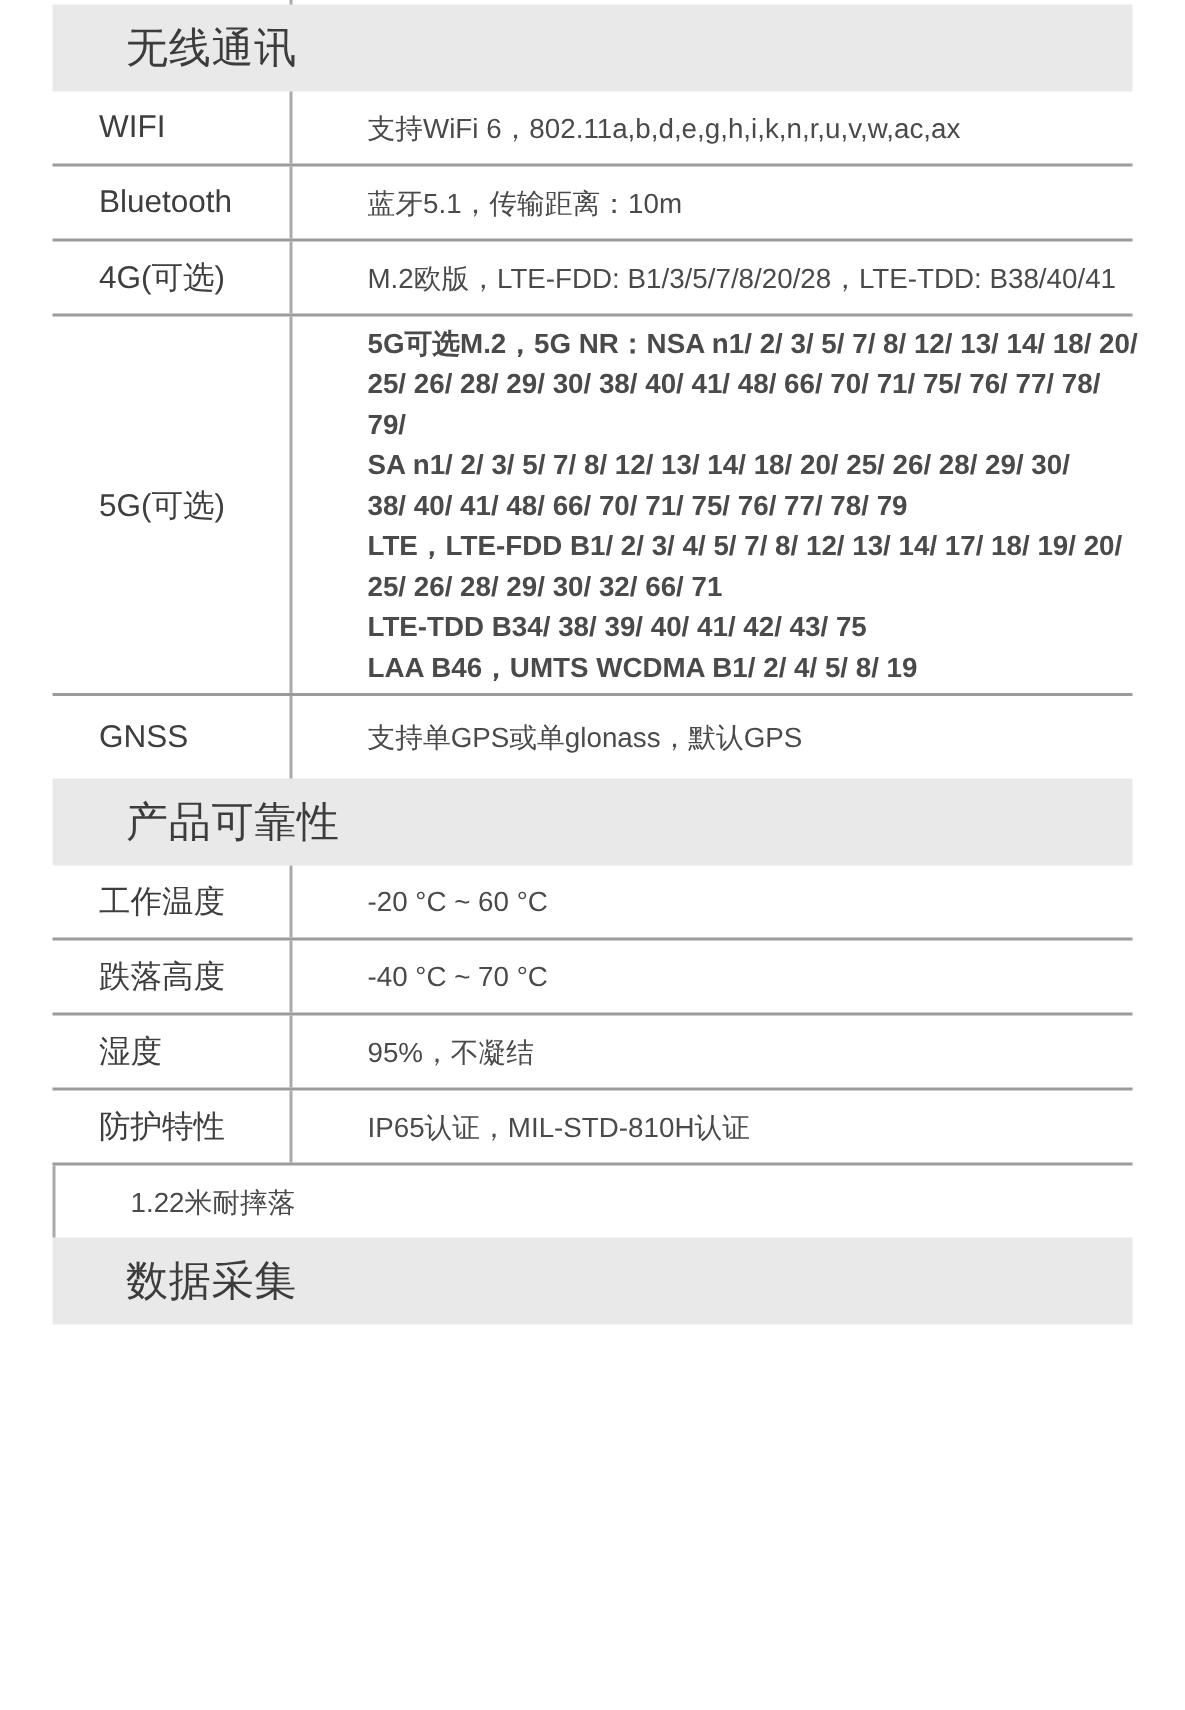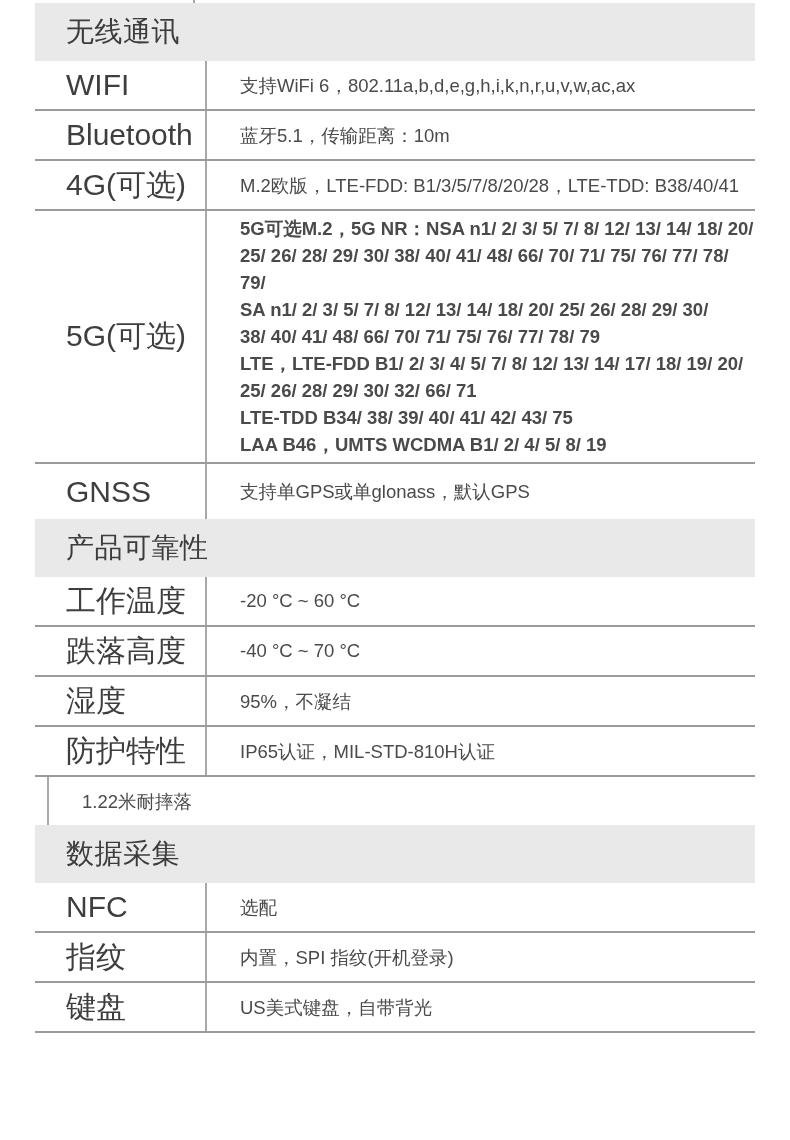--- a/index.html
+++ b/index.html
@@ -23,7 +23,7 @@
     height: 58px;
     background: var(--section-band, #e9e9ea);
     display: flex; align-items: center;
-    padding-left: 31px;
+    padding-left: 49px;
     box-sizing: border-box;
     font-size: 28px;
     font-weight: 500;

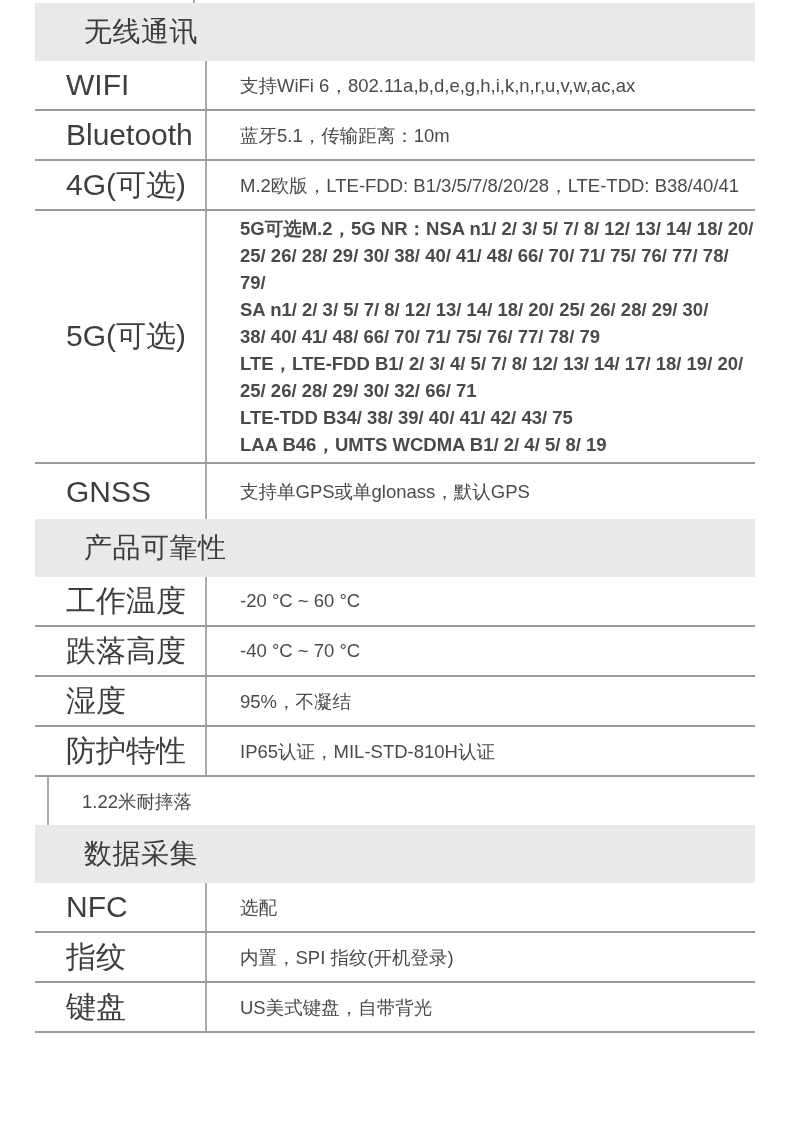--- a/index.html
+++ b/index.html
@@ -39,7 +39,7 @@
     width: 158px; box-sizing: border-box;
     padding-left: 31px;
     display: flex; align-items: center;
-    font-size: 30px;
+    font-size: 21px;
     color: var(--label-text, #3e3e3e);
     flex-shrink: 0;
   }

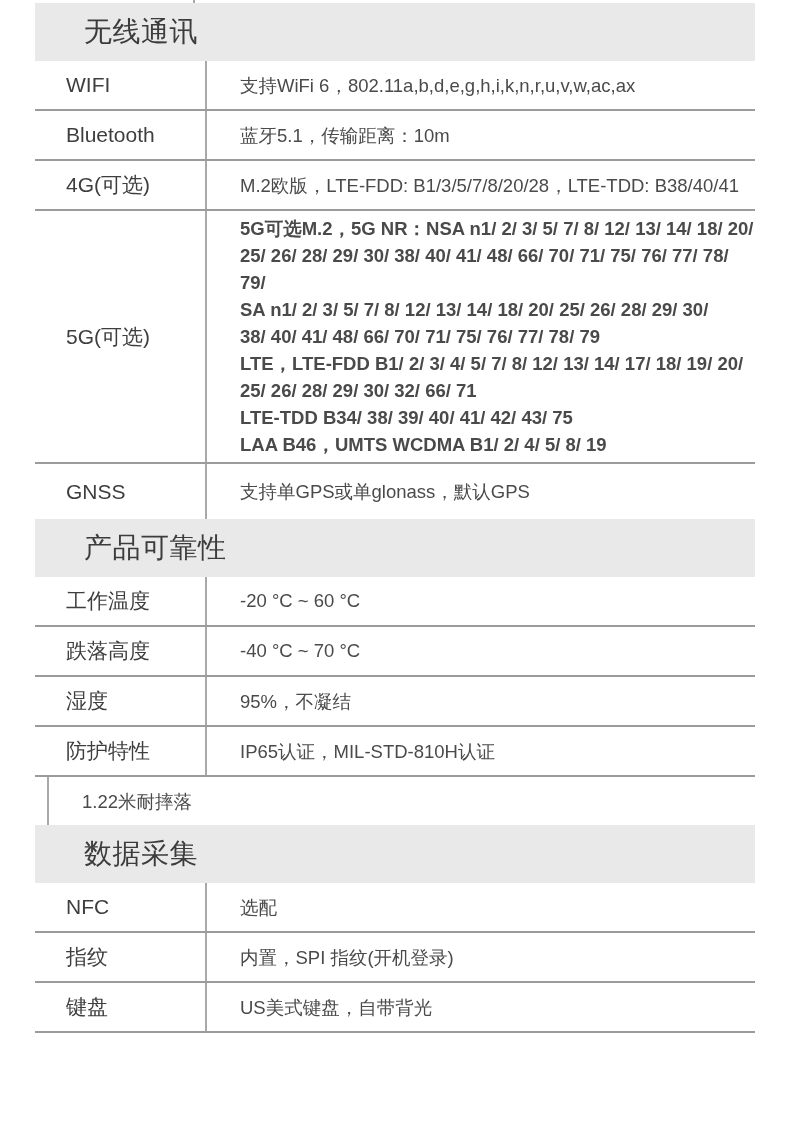--- a/index.html
+++ b/index.html
@@ -46,12 +46,11 @@
   .cell-value {
     flex: 1;
     border-left: 2px solid var(--column-divider, #a9a9a9);
-    padding-left: 33px;
+    padding-left: 50px;
     display: flex; align-items: center;
     font-size: 18.5px;
     color: var(--value-text, #4a4a4a);
     white-space: nowrap;
-    margin-left: 12px;
   }
   .cell-value.multi { white-space: normal; }
   .value-lines { padding: 4px 0; font-weight: bold; }

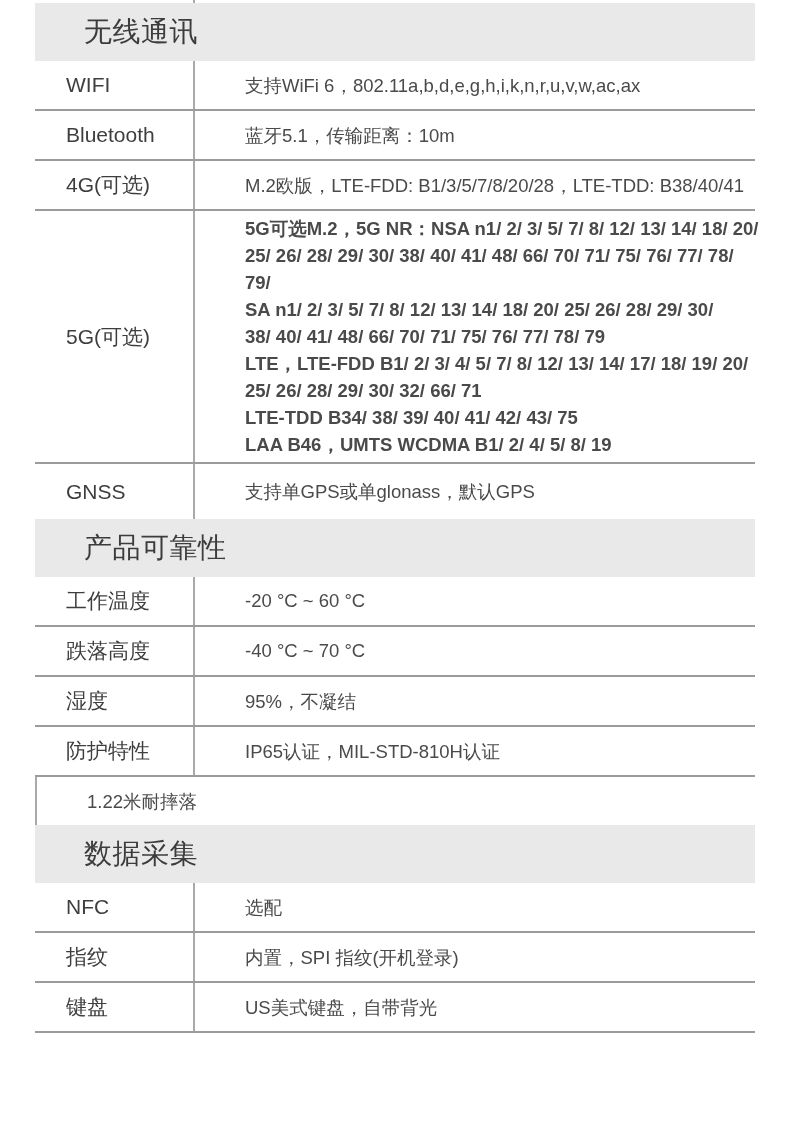--- a/index.html
+++ b/index.html
@@ -129,20 +129,6 @@
   <div class="band">
     <span>数据采集</span>
   </div>
-  <div class="rows rows-last">
-    <div class="row">
-      <div class="cell-label">NFC</div>
-      <div class="cell-value">选配</div>
-    </div>
-    <div class="row">
-      <div class="cell-label">指纹</div>
-      <div class="cell-value">内置，SPI 指纹(开机登录)</div>
-    </div>
-    <div class="row">
-      <div class="cell-label">键盘</div>
-      <div class="cell-value">US美式键盘，自带背光</div>
-    </div>
-  </div>
 
 </div>
 

